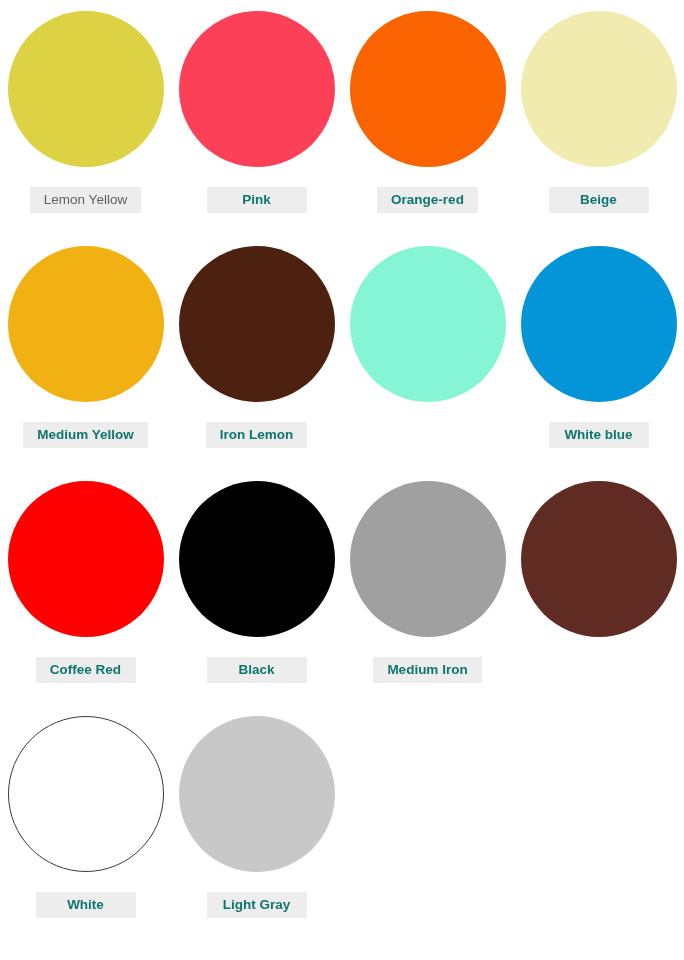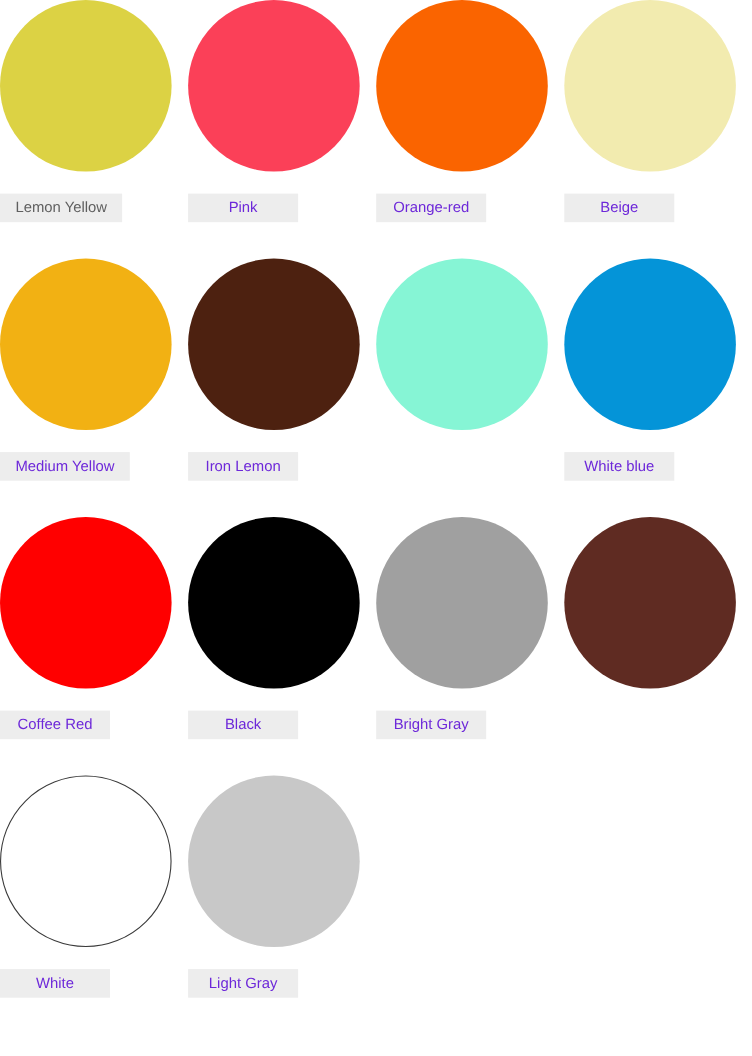--- a/index.html
+++ b/index.html
@@ -25,8 +25,9 @@
   .swatch-cell {
     display: flex;
     flex-direction: column;
-    align-items: flex-start;
+    align-items: center;
     justify-content: flex-start;
+    padding-top: 11px;
     box-sizing: border-box;
   }
 

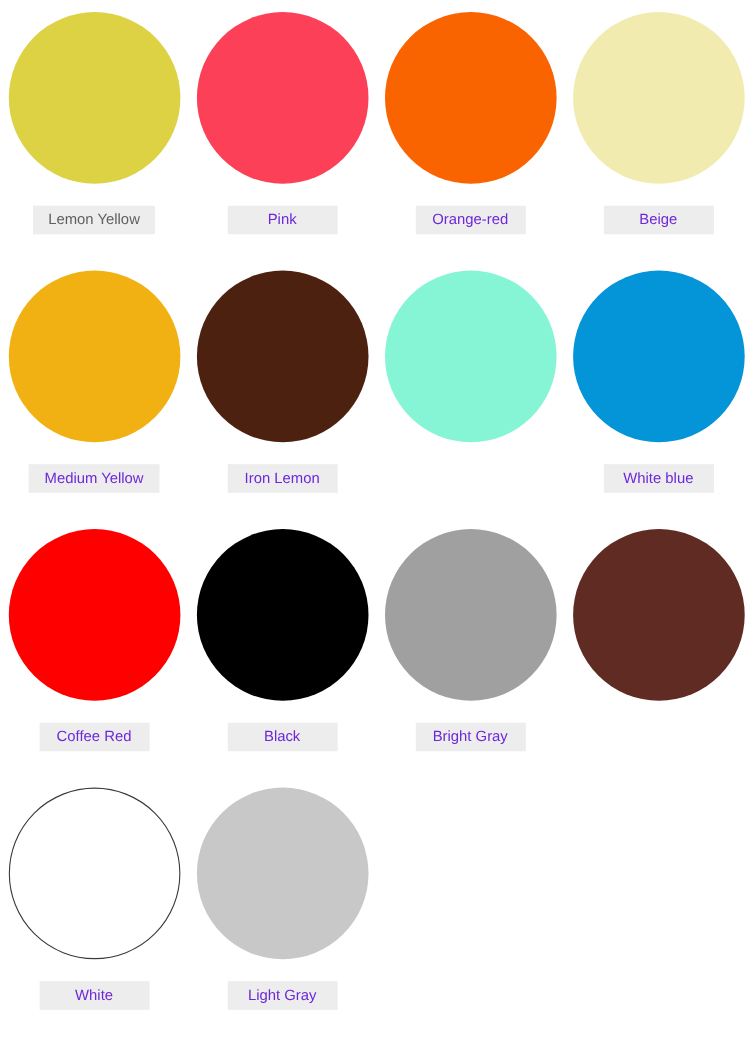--- a/index.html
+++ b/index.html
@@ -46,9 +46,9 @@
   .swatch-label {
     margin-top: 20px;
     background: #ededed;
-    color: #6d28d9;
+    color: #0f766e;
     font-size: 13.5px;
-    font-weight: normal;
+    font-weight: bold;
     line-height: 26px;
     height: 26px;
     padding: 0 14px;

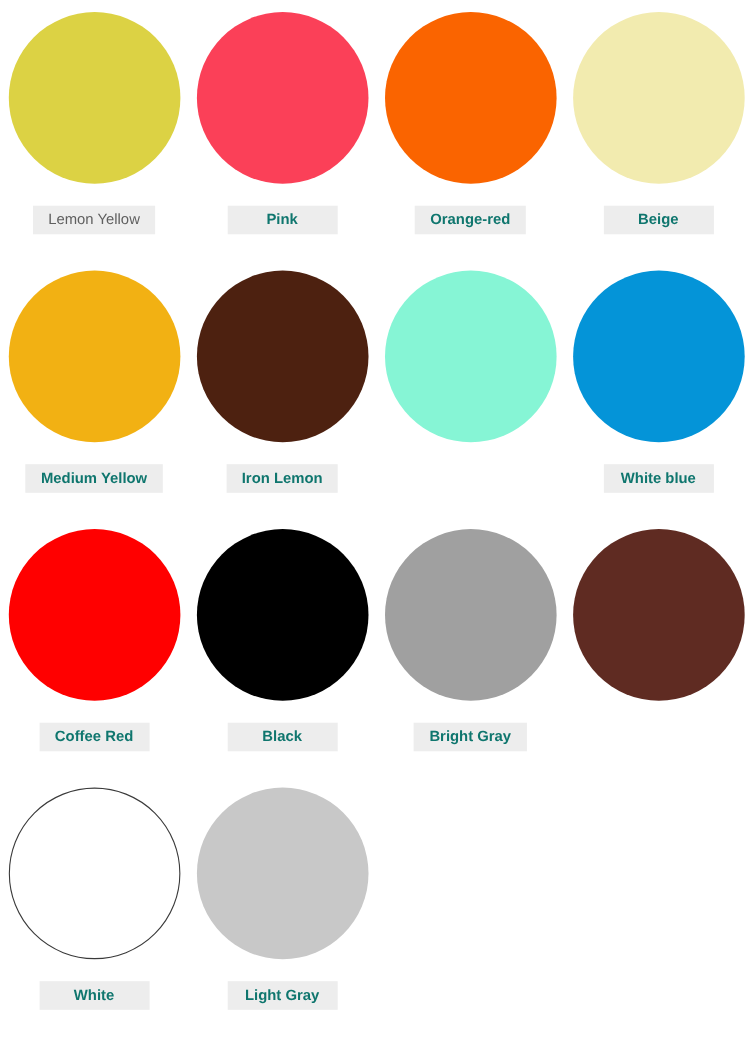--- a/index.html
+++ b/index.html
@@ -109,7 +109,7 @@
     </div>
     <div class="swatch-cell">
       <div class="swatch-circle" style="background: rgb(160, 160, 160);"></div>
-      <div class="swatch-label">Bright Gray</div>
+      <div class="swatch-label">Medium Iron</div>
     </div>
     <div class="swatch-cell">
       <div class="swatch-circle" style="background: rgb(95, 43, 34);"></div>

